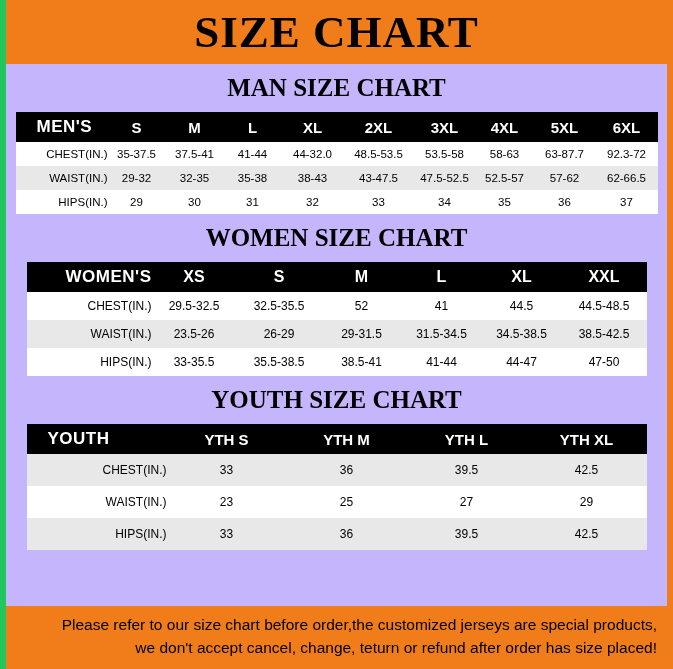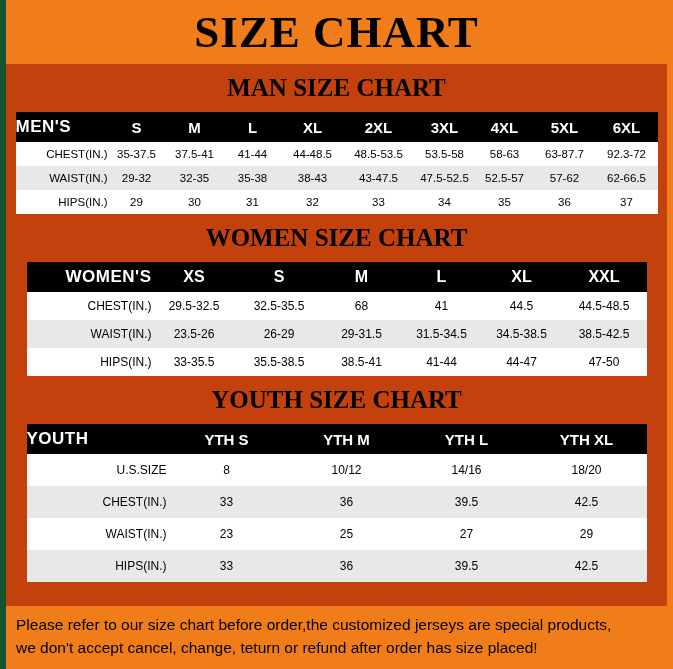--- a/index.html
+++ b/index.html
@@ -17,9 +17,9 @@
     width: 673px;
     height: 669px;
     position: relative;
-    background: #c2410c;
+    background: #c4b5fd;
     box-sizing: border-box;
-    border-left: 6px solid #14532d;
+    border-left: 6px solid #22c55e;
     border-right: 6px solid #f07d1a;
   }
   .header-band {

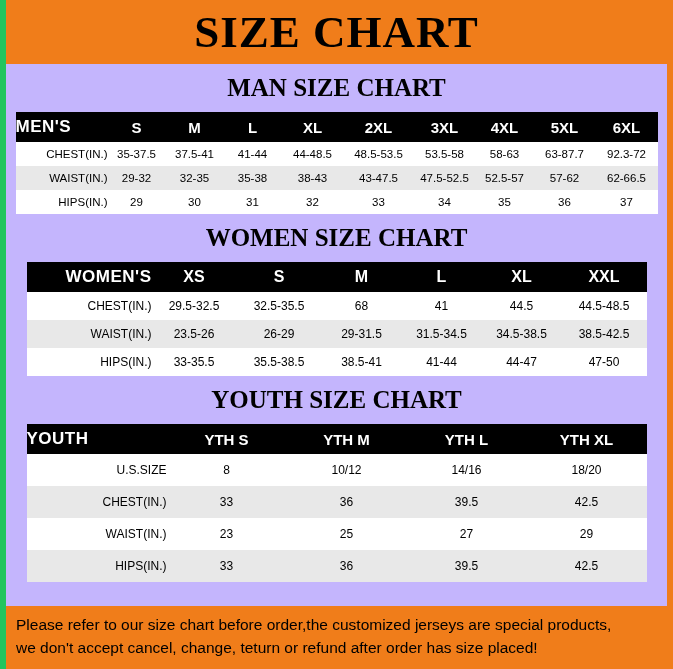--- a/index.html
+++ b/index.html
@@ -77,7 +77,7 @@
   }
   .hdr-row th.first {
     text-align: left;
-    padding-left: 0;
+    padding-left: 21px;
     font-size: 17px;
     letter-spacing: 0.5px;
   }

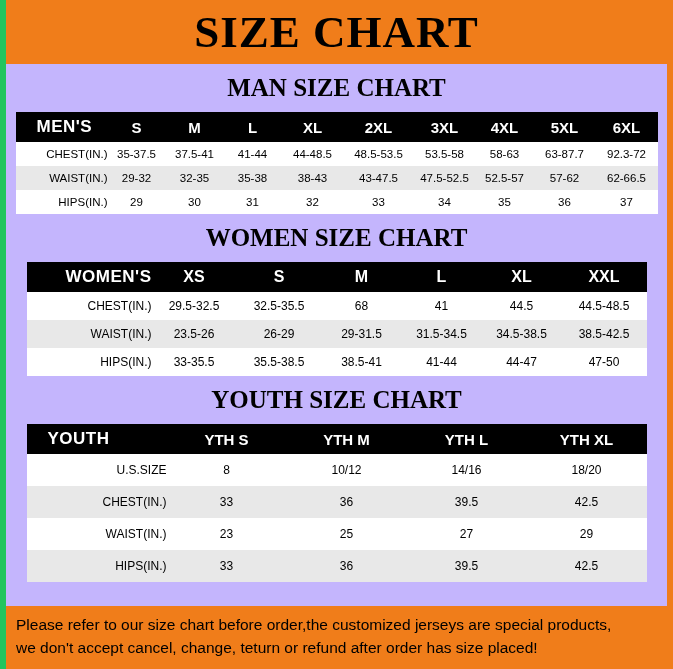--- a/index.html
+++ b/index.html
@@ -167,7 +167,7 @@
           <td>35-37.5</td>
           <td>37.5-41</td>
           <td>41-44</td>
-          <td>44-48.5</td>
+          <td>44-32.0</td>
           <td>48.5-53.5</td>
           <td>53.5-58</td>
           <td>58-63</td>

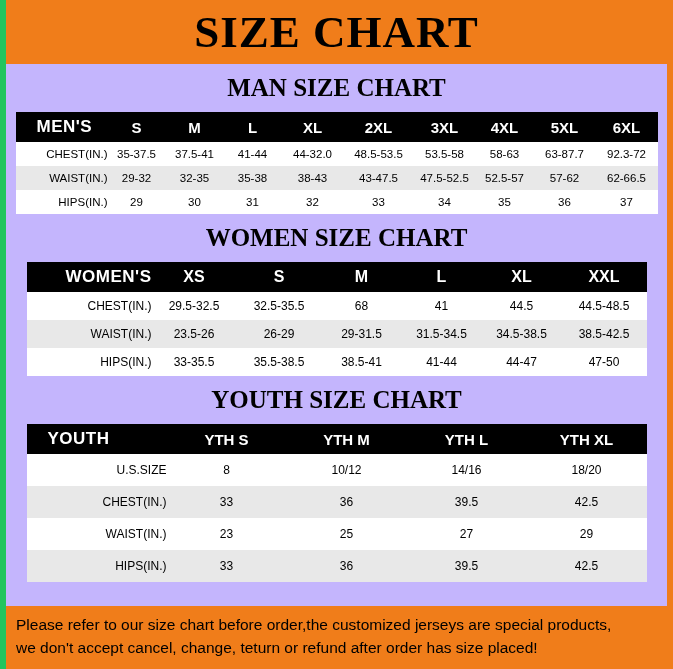--- a/index.html
+++ b/index.html
@@ -230,7 +230,7 @@
           <td class="first">CHEST(IN.)</td>
           <td>29.5-32.5</td>
           <td>32.5-35.5</td>
-          <td>68</td>
+          <td>52</td>
           <td>41</td>
           <td>44.5</td>
           <td>44.5-48.5</td>

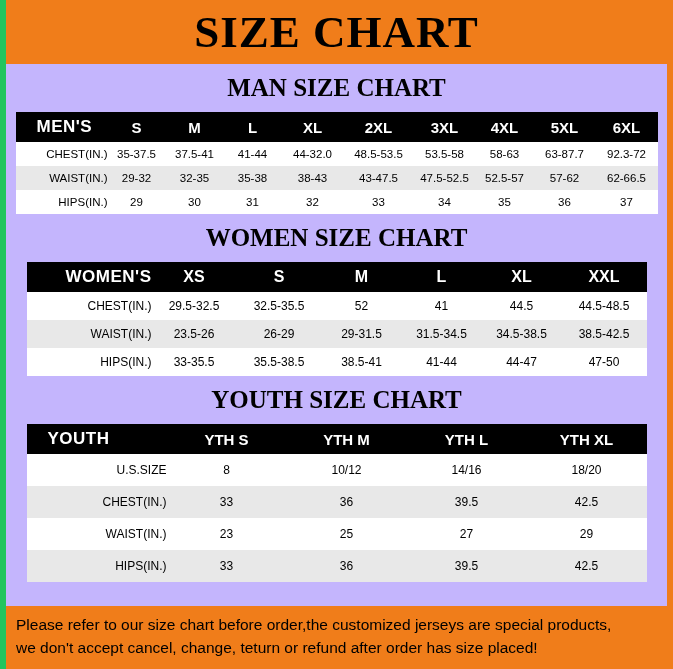--- a/index.html
+++ b/index.html
@@ -277,13 +277,6 @@
         </tr>
       </thead>
       <tbody>
-        <tr class="body-row row-light">
-          <td class="first">U.S.SIZE</td>
-          <td>8</td>
-          <td>10/12</td>
-          <td>14/16</td>
-          <td>18/20</td>
-        </tr>
         <tr class="body-row row-grey">
           <td class="first">CHEST(IN.)</td>
           <td>33</td>

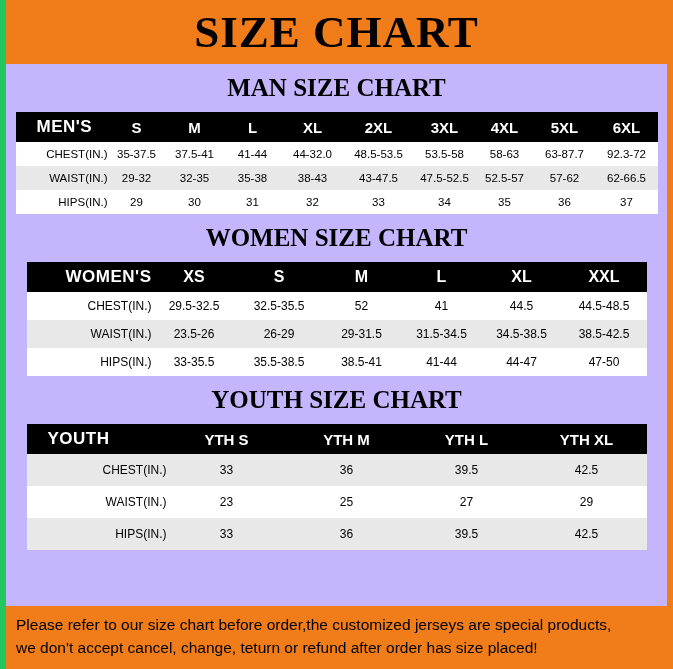--- a/index.html
+++ b/index.html
@@ -116,7 +116,7 @@
     box-sizing: border-box;
   }
   .footer-line {
-    text-align: left;
+    text-align: right;
     font-size: 15.5px;
     color: #000000;
     line-height: 1.45;

